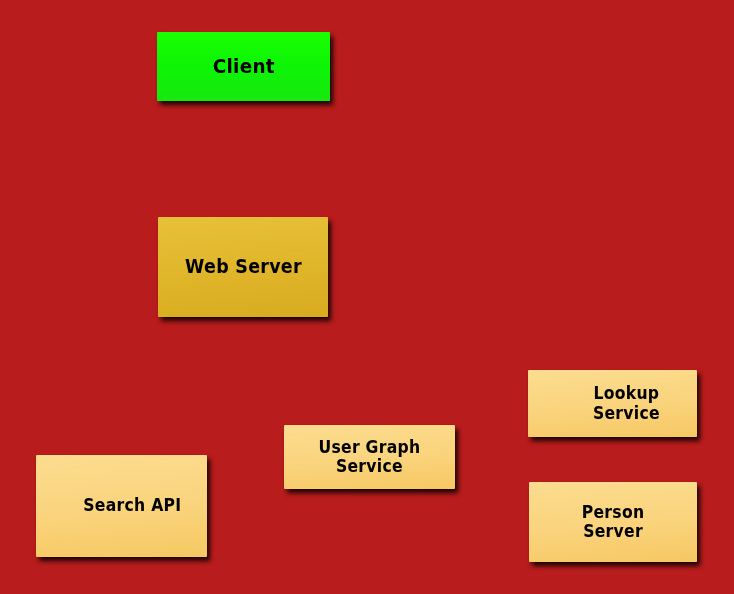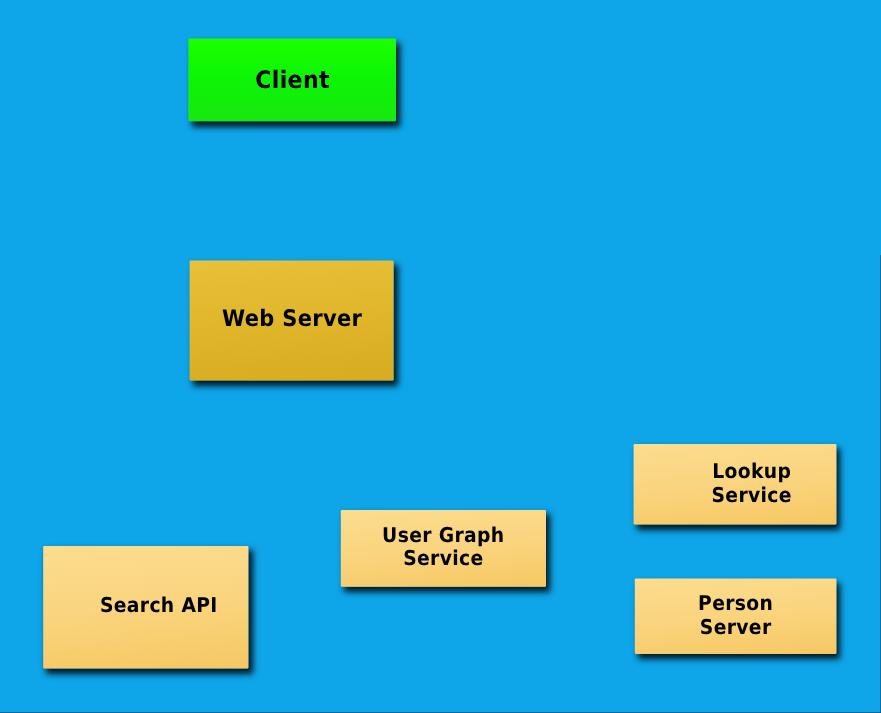--- a/index.html
+++ b/index.html
@@ -11,7 +11,7 @@
     position: relative;
     width: 734px;
     height: 594px;
-    background: #0ea5e9;
+    background: #b91c1c;
     overflow: hidden;
     font-family: "DejaVu Sans", sans-serif;
   }

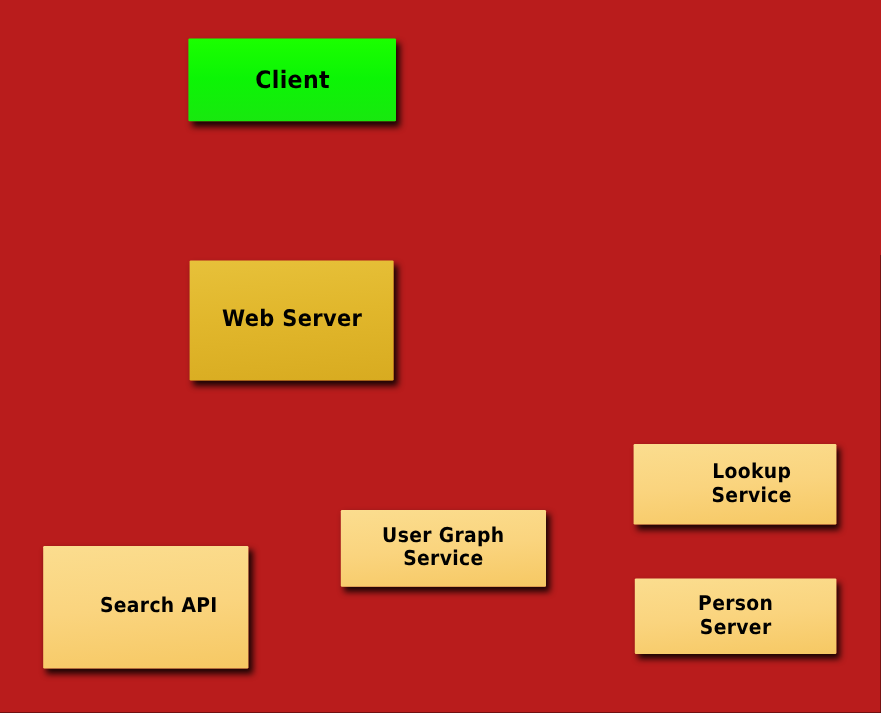--- a/index.html
+++ b/index.html
@@ -79,7 +79,7 @@
     left: 529px;
     top: 482px;
     width: 168px;
-    height: 63px;
+    height: 80px;
   }
   #node-search-api {
     left: 36px;

